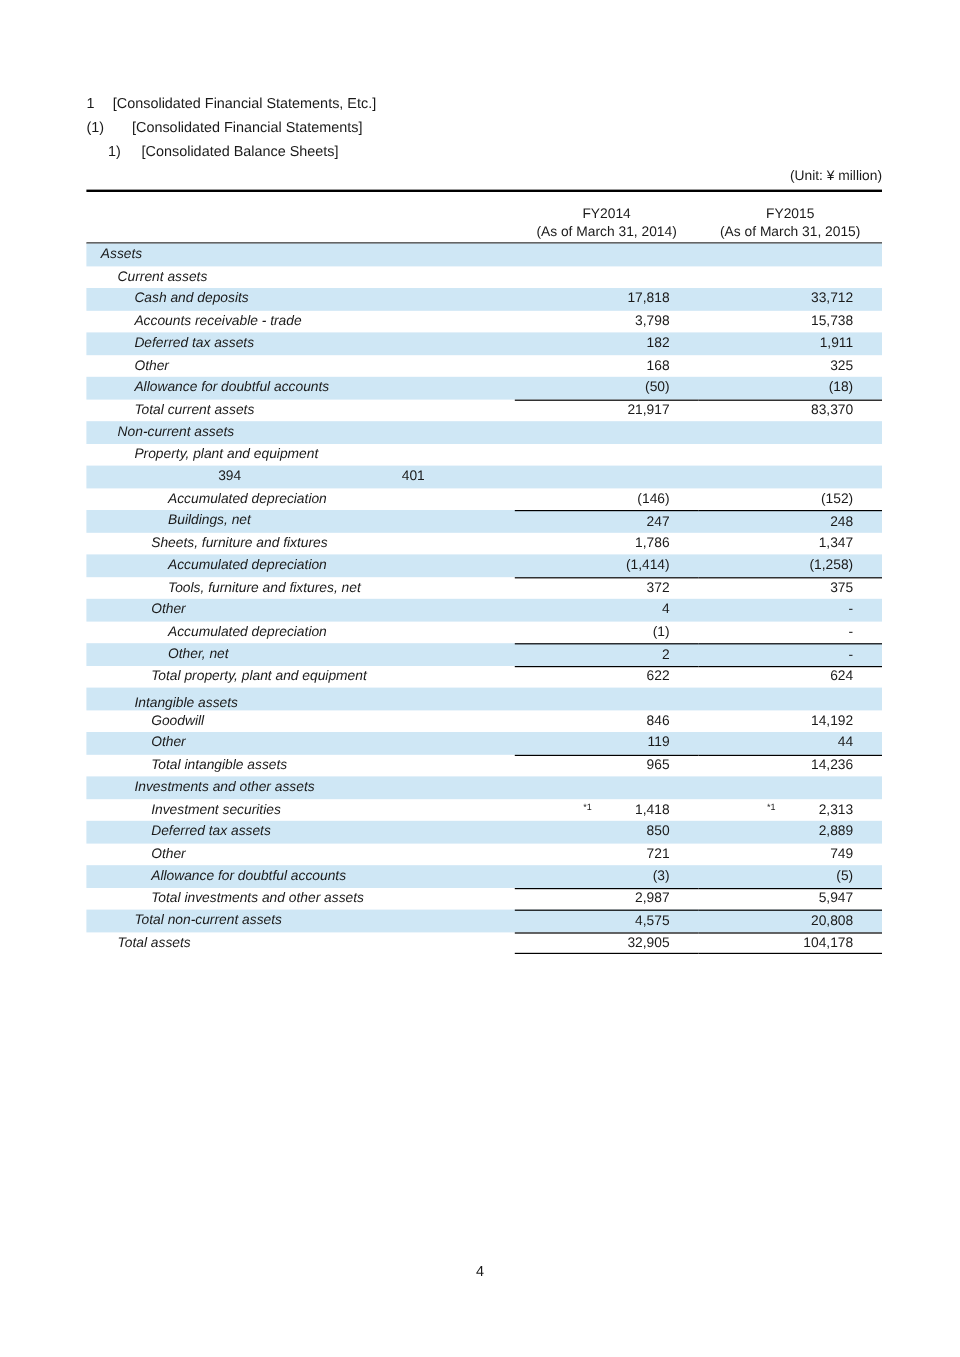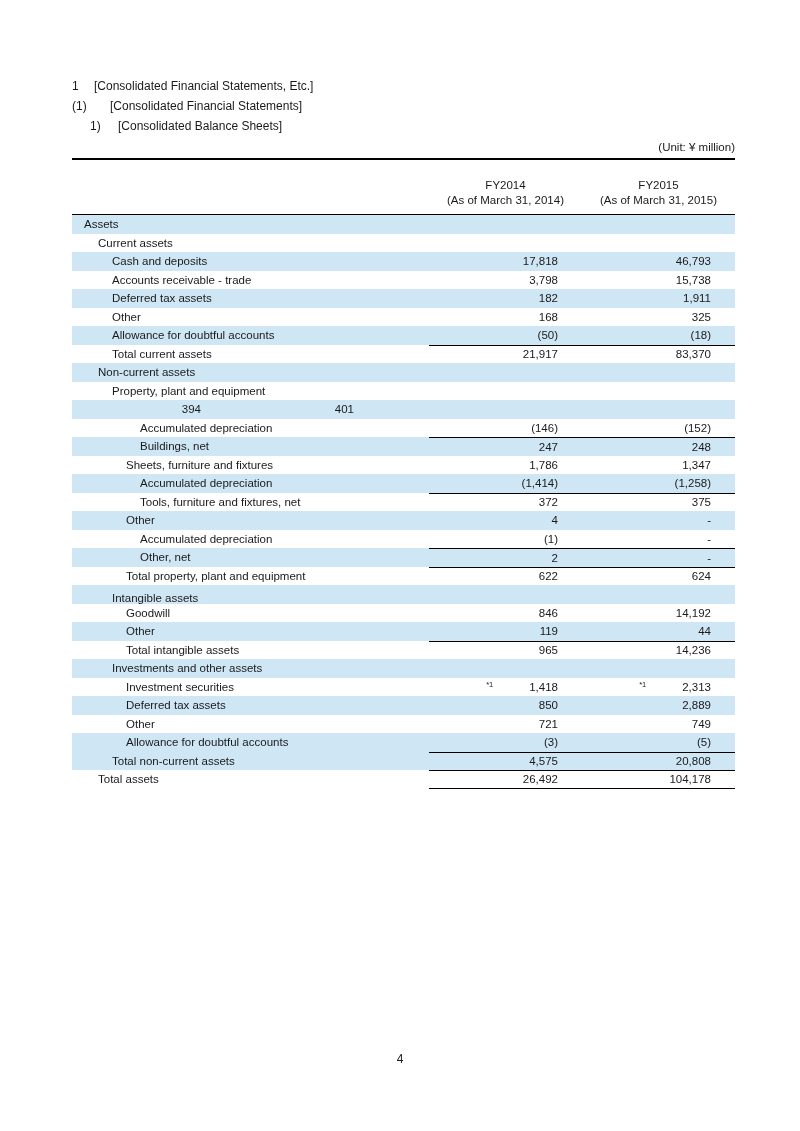--- a/index.html
+++ b/index.html
@@ -23,10 +23,9 @@
   .unit-note { text-align: right; font-size: 11.5px; line-height: 15px; margin-top: 4px; margin-bottom: 3px; }
   .bs-table { border-top: 2px solid #000; }
   .t-header {
-    display: flex; align-items: center;
+    display: flex; align-items: flex-end;
     height: 42px; border-bottom: 1px solid #000;
     font-size: 11.5px;
-    margin-top: 12px;
   }
   .t-header .c-label { flex: 1; }
   .hcol { width: 153px; text-align: center; line-height: 15px; flex: 0 0 auto; }

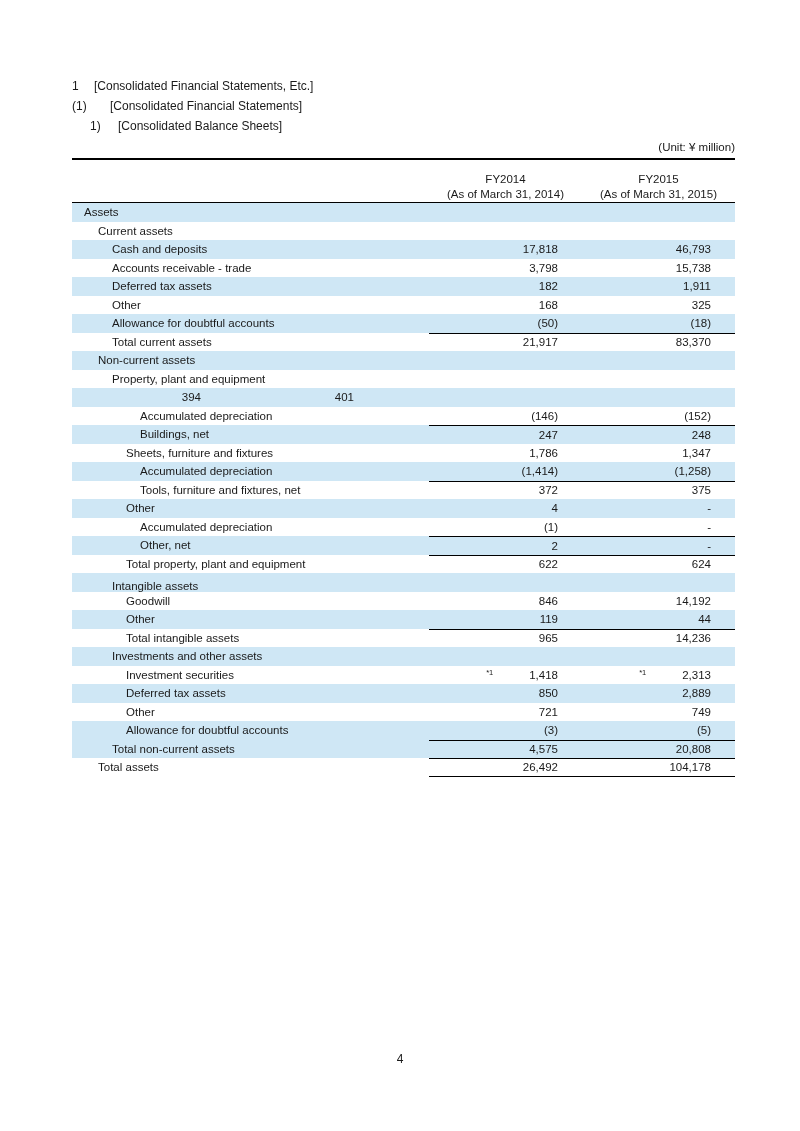--- a/index.html
+++ b/index.html
@@ -37,7 +37,7 @@
   }
   .c-label {
     flex: 1; white-space: nowrap; overflow: hidden;
-    display: flex; align-items: center; box-sizing: border-box;
+    display: flex; align-items: center; box-sizing: border-box; font-style: italic;
   }
   .c-val {
     width: 153px; flex: 0 0 auto; box-sizing: border-box;

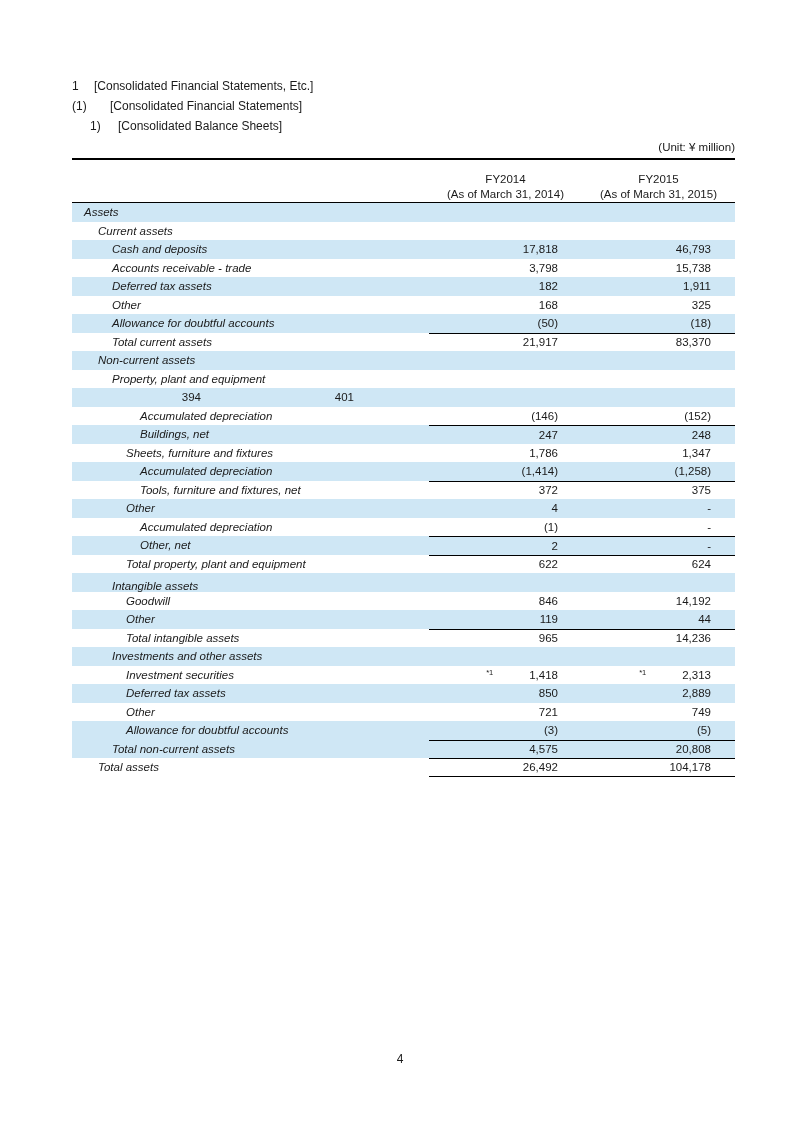--- a/index.html
+++ b/index.html
@@ -125,7 +125,7 @@
     </div>
     <div class="c-val v2">
 
-      <span class="val val2">46,793</span>
+      <span class="val val2">33,712</span>
     </div>
   </div>
 

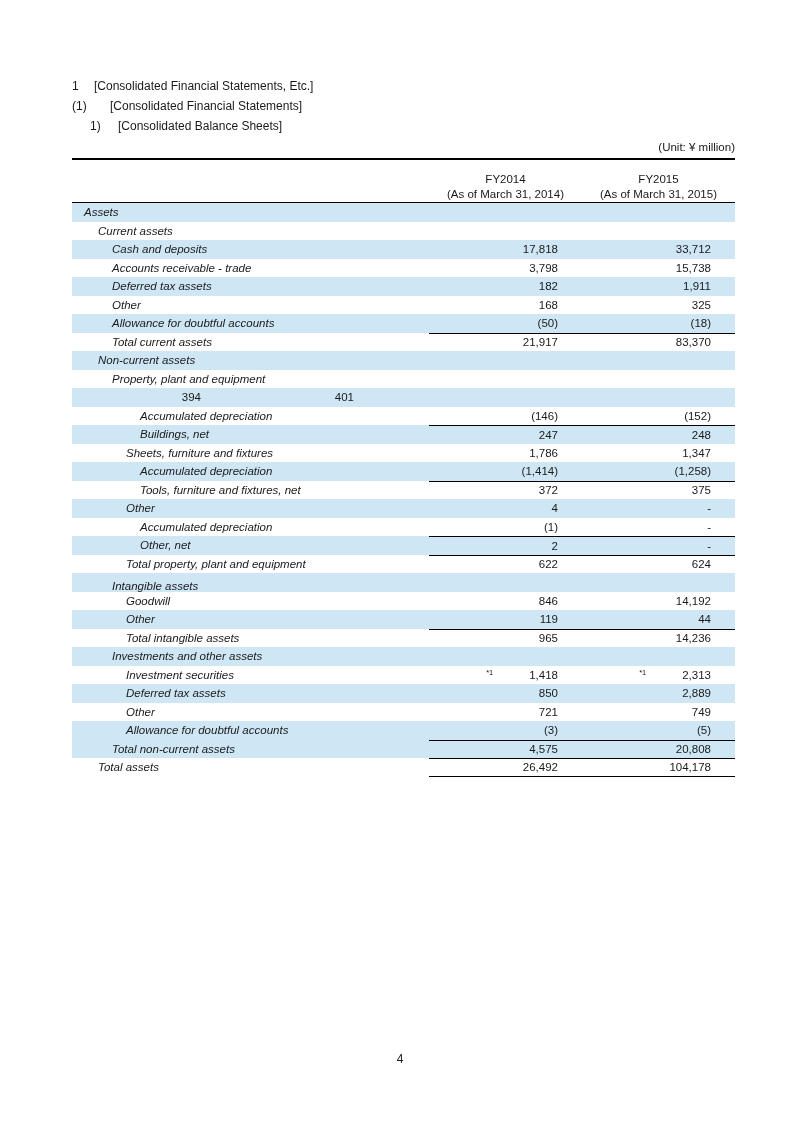--- a/index.html
+++ b/index.html
@@ -490,6 +490,19 @@
     </div>
   </div>
 
+  <div class="t-row topline">
+    <div class="c-label" style="padding-left: 54px;">
+      <span class="lbl">Total investments and other assets</span>
+    </div>
+    <div class="c-val v1">
+
+      <span class="val val1">2,987</span>
+    </div>
+    <div class="c-val v2">
+
+      <span class="val val2">5,947</span>
+    </div>
+  </div>
 
   <div class="t-row shaded topline">
     <div class="c-label" style="padding-left: 40px;">

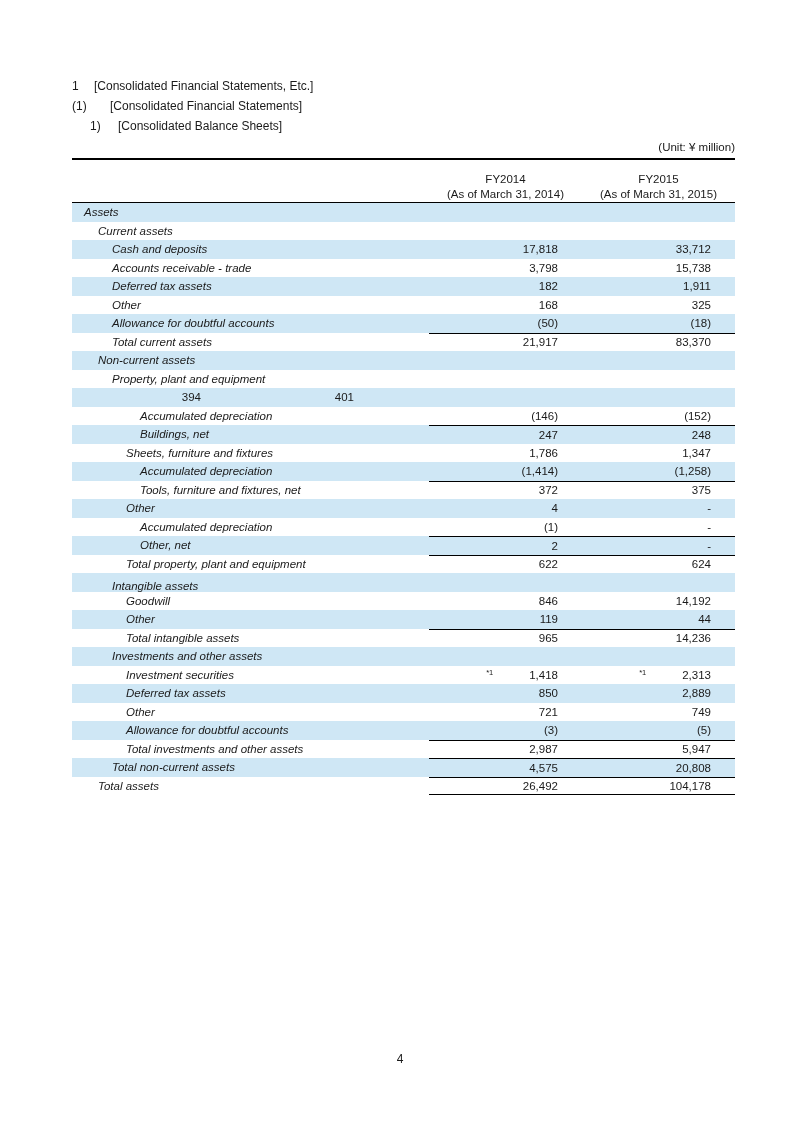--- a/index.html
+++ b/index.html
@@ -524,7 +524,7 @@
     </div>
     <div class="c-val v1">
 
-      <span class="val val1">26,492</span>
+      <span class="val val1">32,905</span>
     </div>
     <div class="c-val v2">
 

